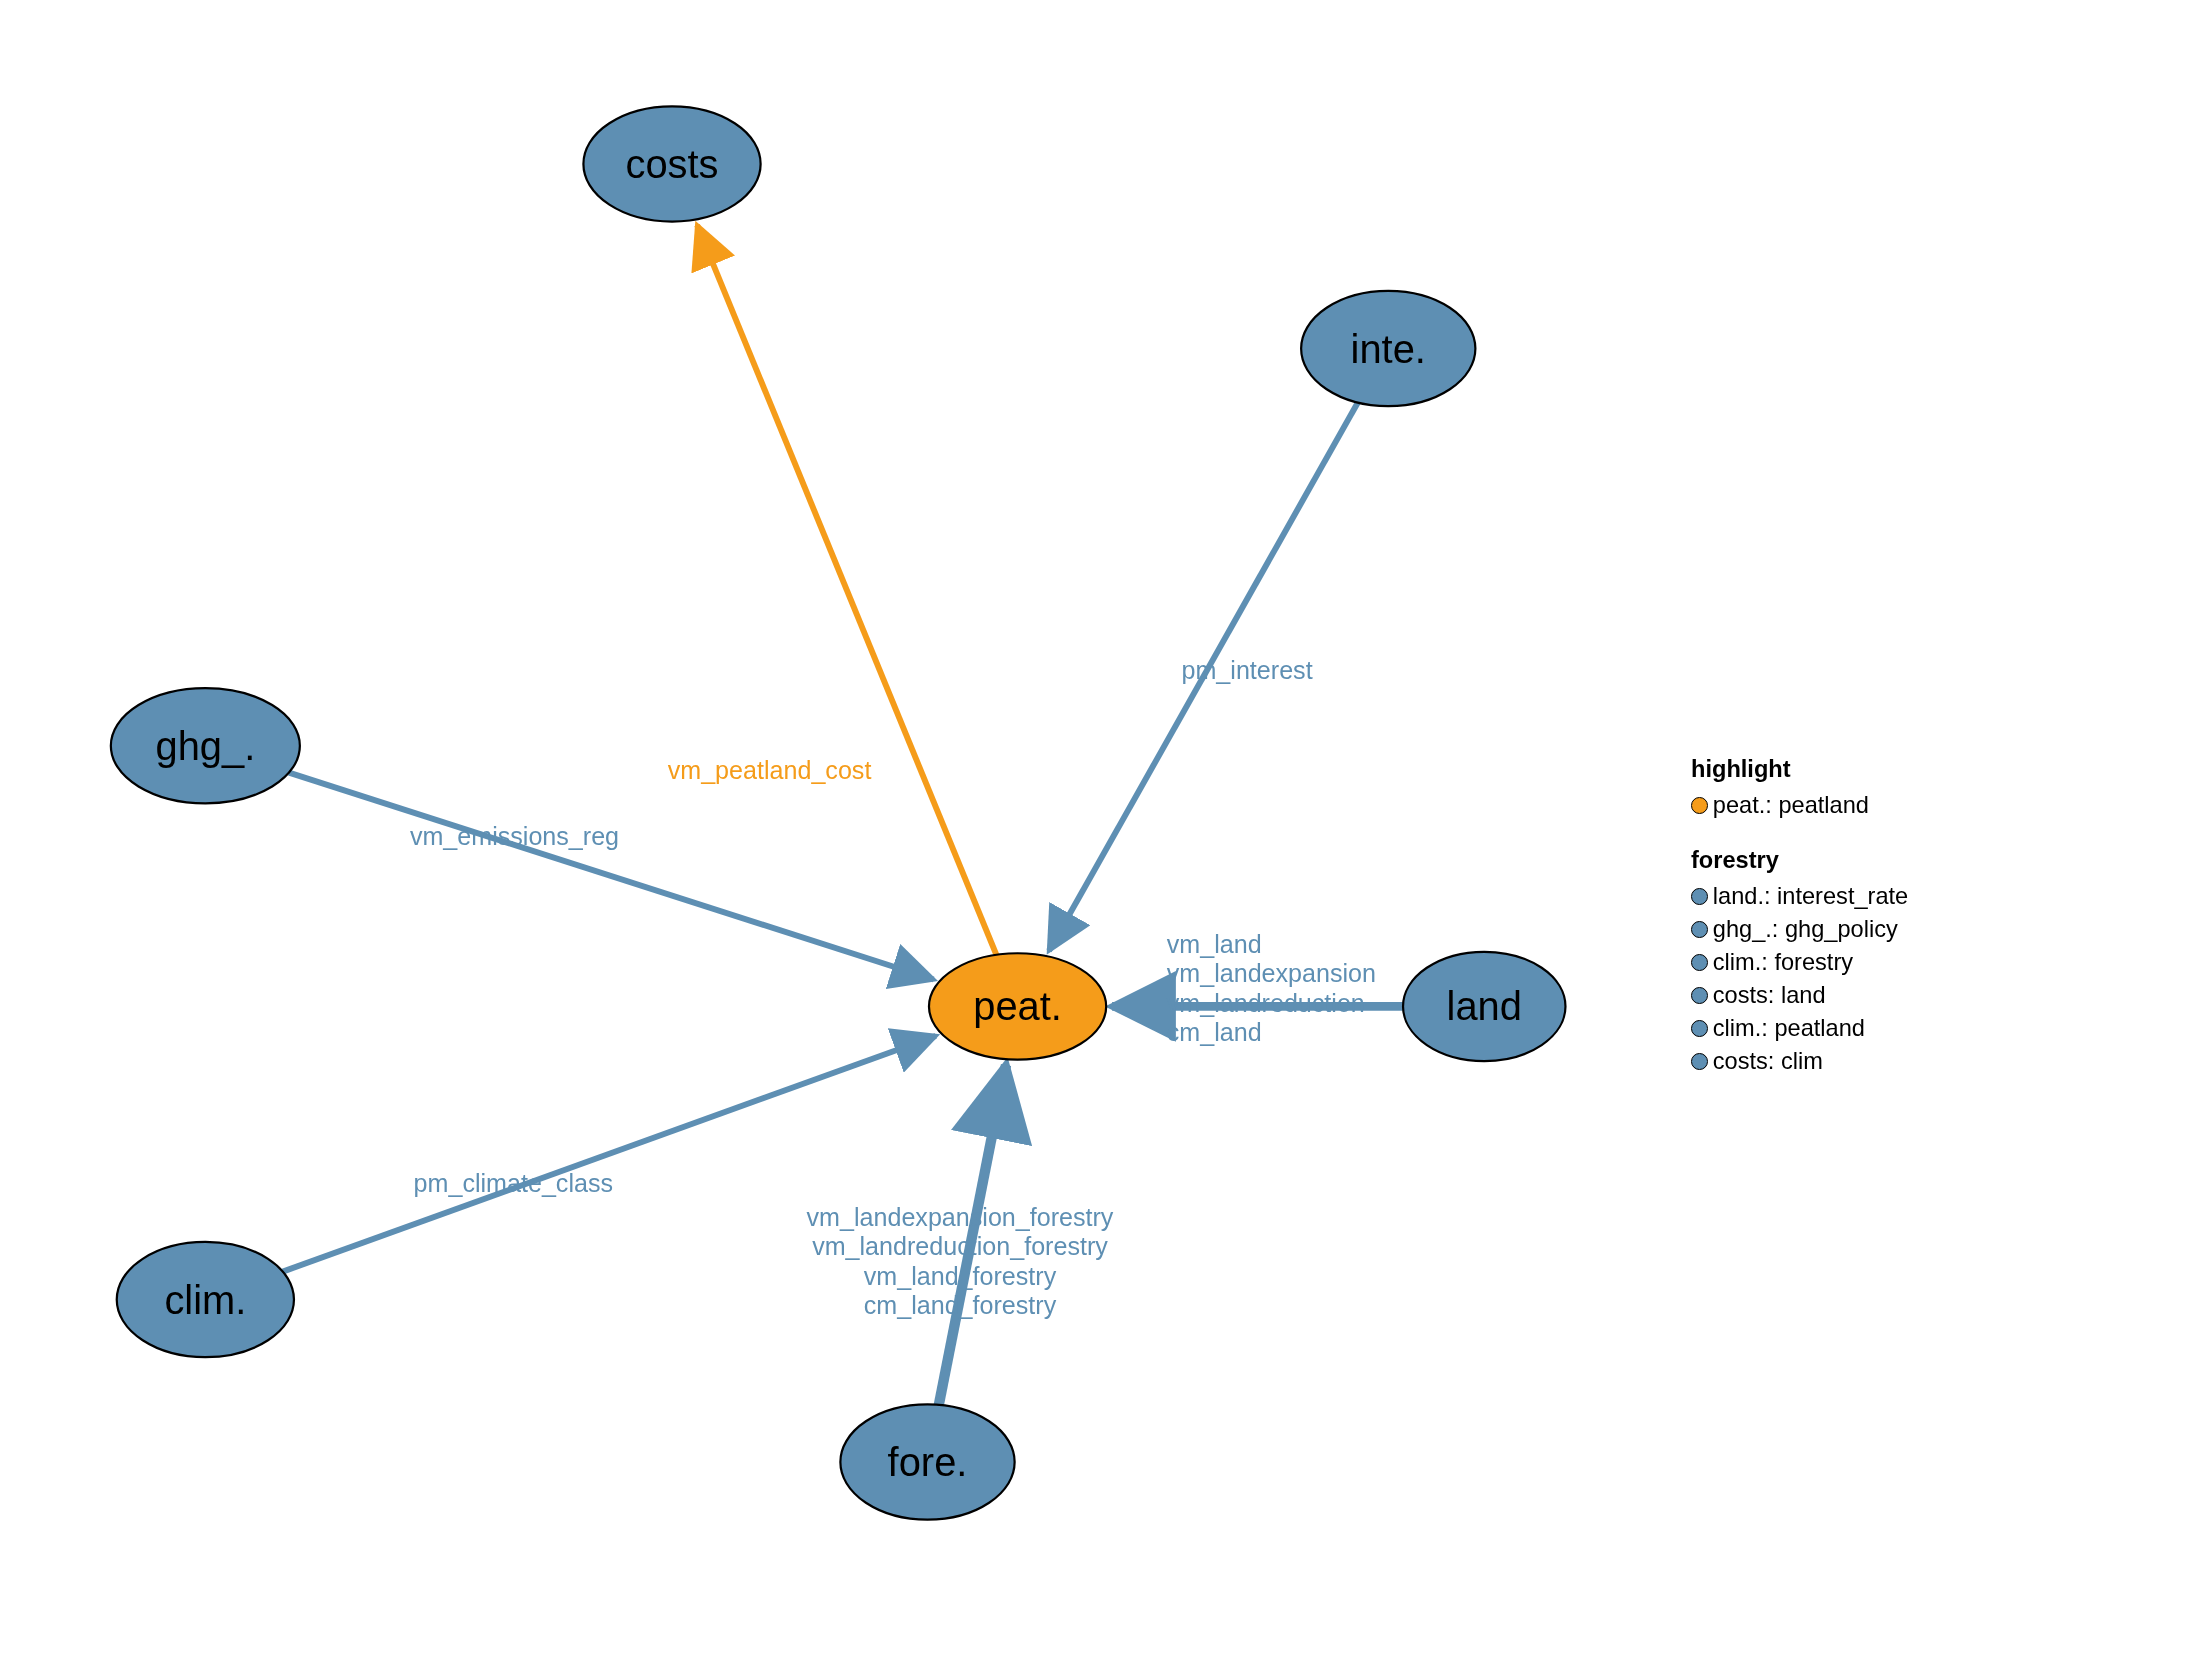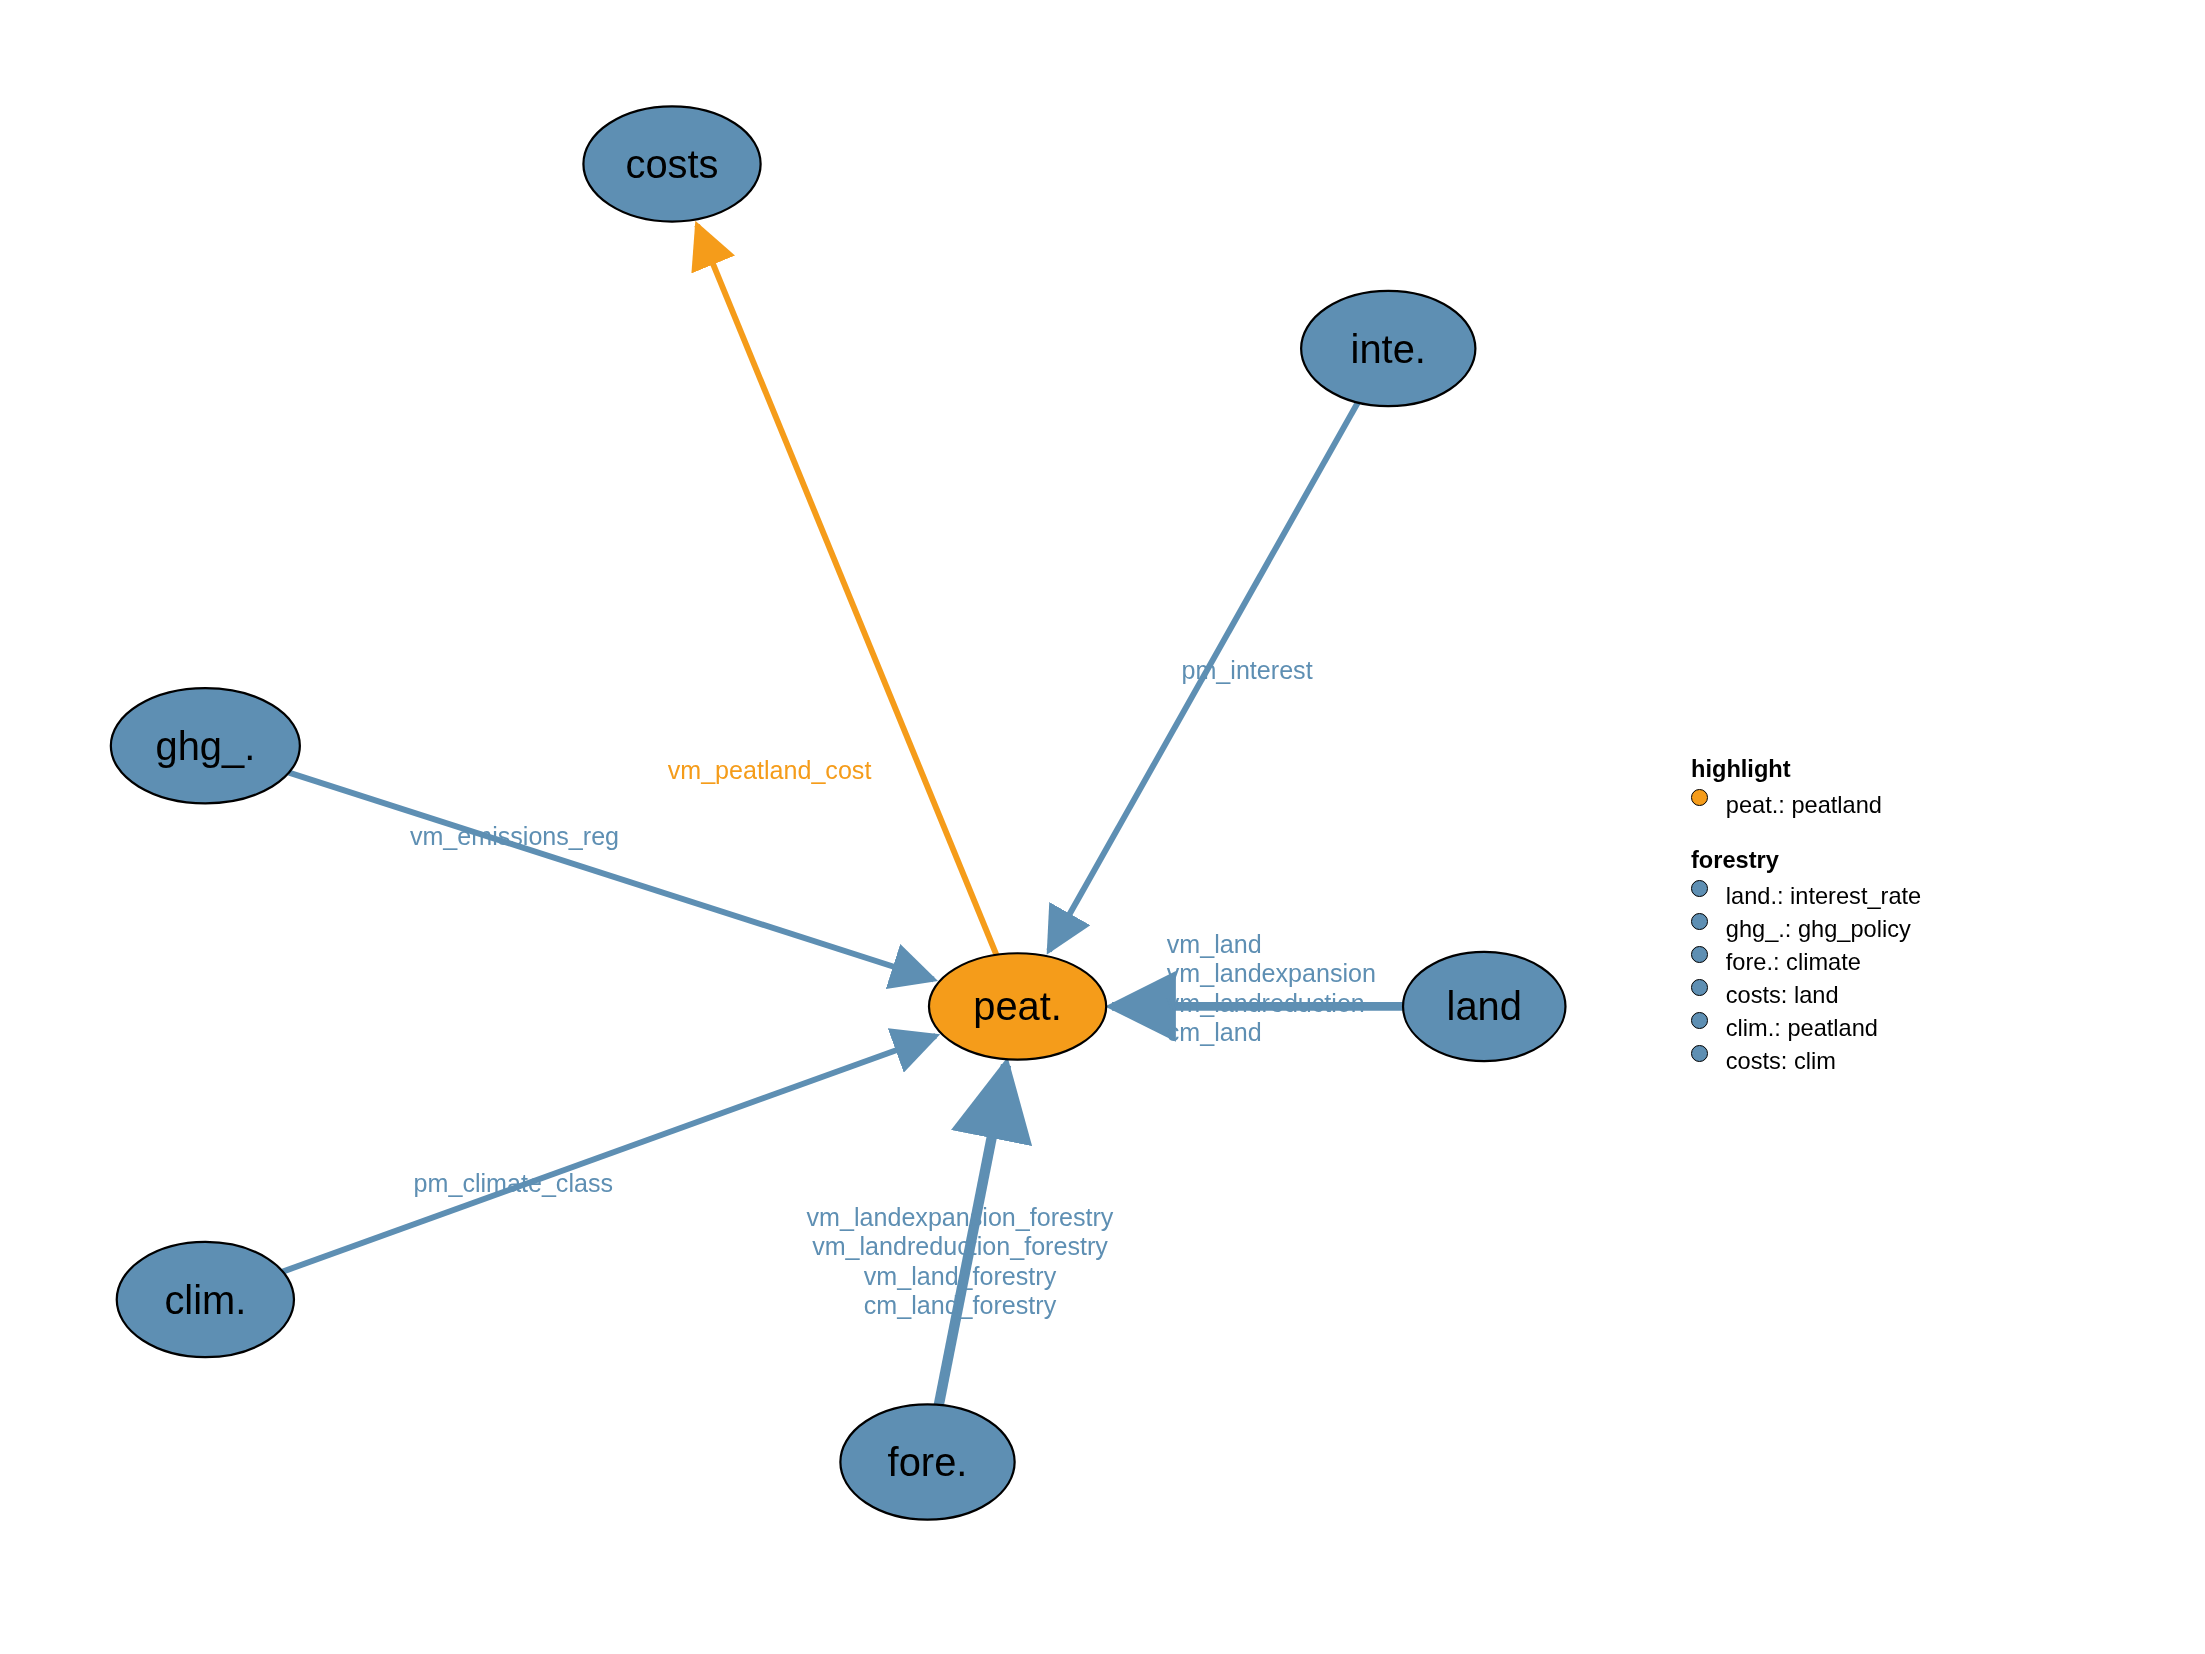--- a/index.html
+++ b/index.html
@@ -55,8 +55,8 @@
     }
     .legend-item {
       display: flex;
-      align-items: flex-start;
-      gap: 18px;
+      align-items: center;
+      gap: 5px;
     }
     .legend-dot {
       width: 14.8px;

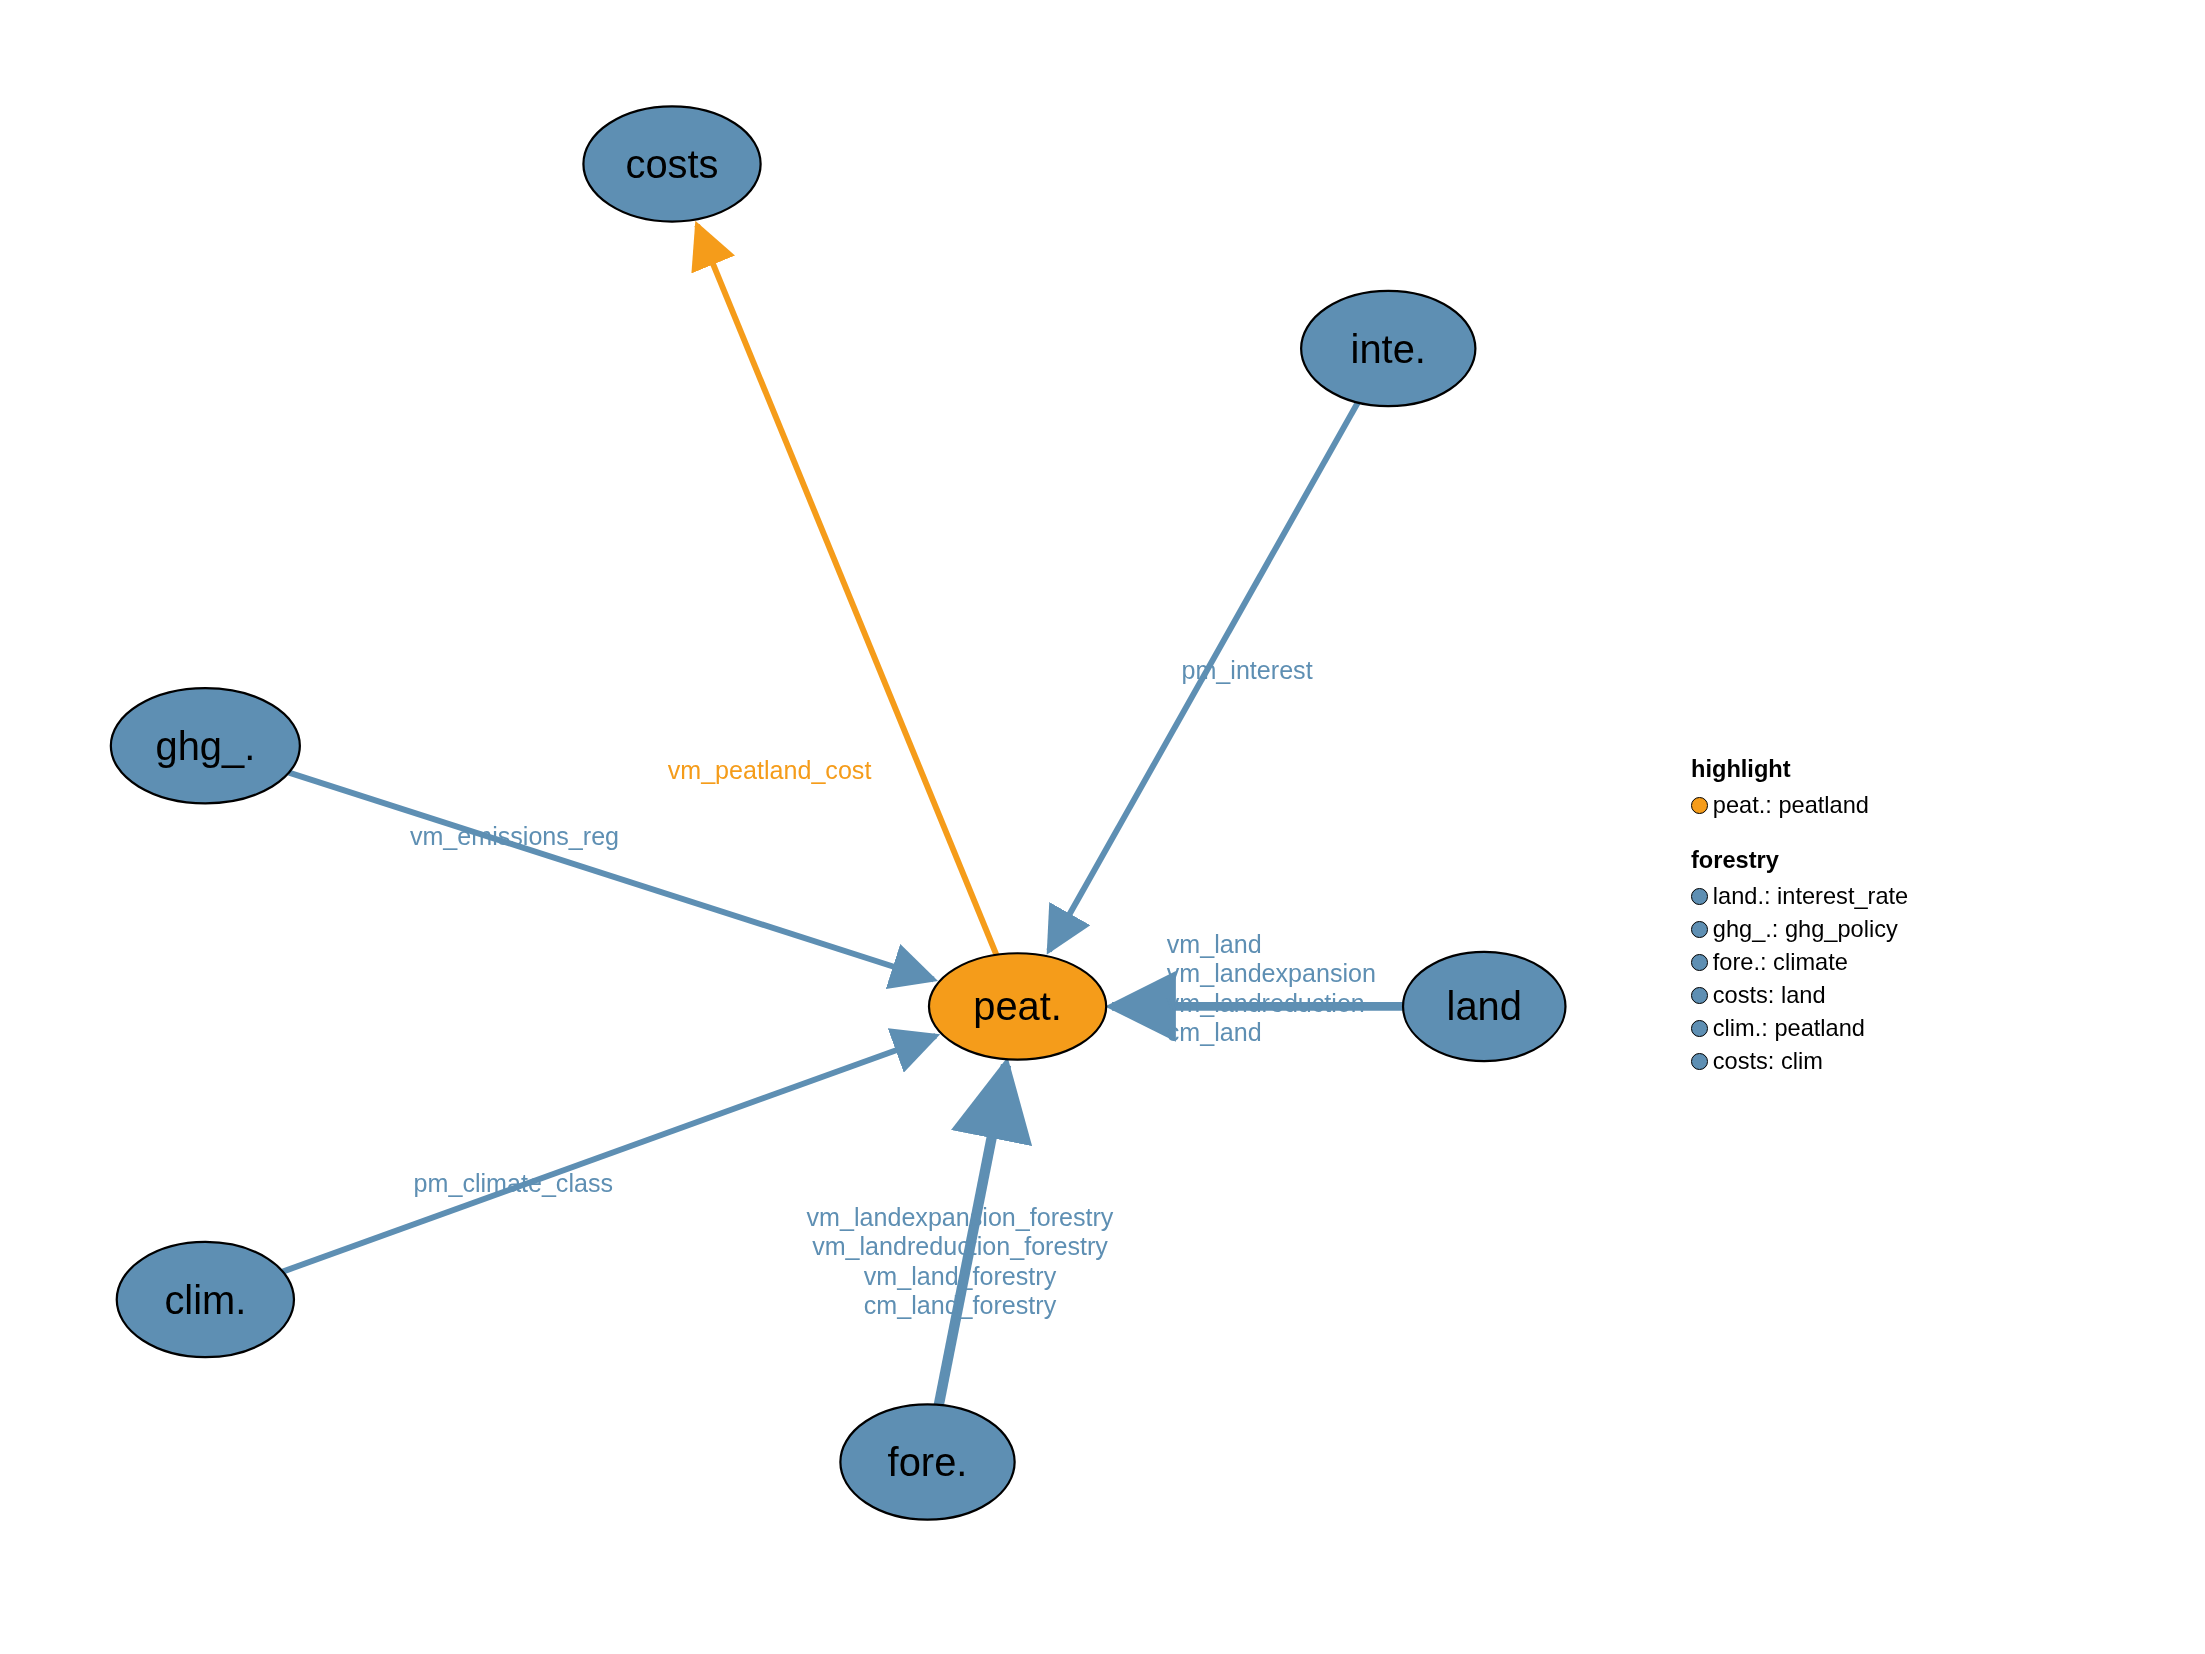--- a/index.html
+++ b/index.html
@@ -156,7 +156,7 @@
         </div>
       <div class="legend-item">
           <span class="legend-dot dot-blue"></span>
-          <span>fore.: climate</span>
+          <span>clim.: forestry</span>
         </div>
       <div class="legend-item">
           <span class="legend-dot dot-blue"></span>

